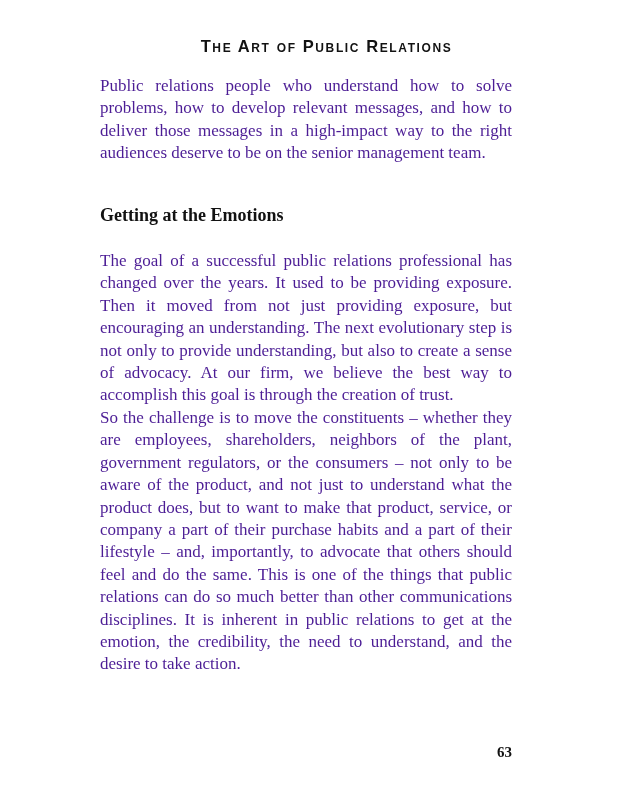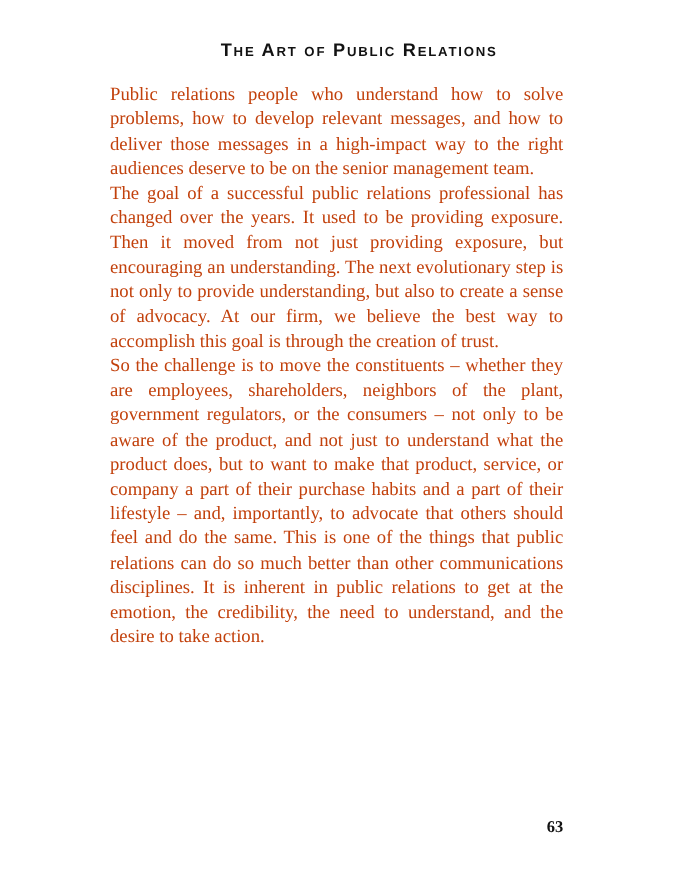--- a/index.html
+++ b/index.html
@@ -42,7 +42,7 @@
     font-size: 17px;
     line-height: 22.4px;
     text-align: justify;
-    color: #c2410c;
+    color: #4c1d95;
   }
   .content p.para-1 {
     margin-top: 75px;

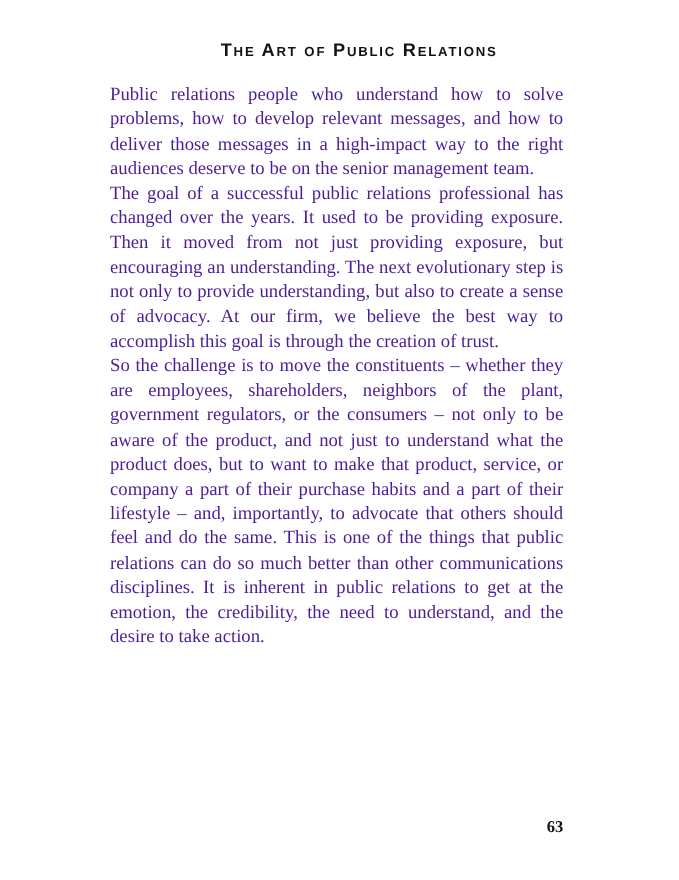--- a/index.html
+++ b/index.html
@@ -78,6 +78,7 @@
 
     <p class="para-1">Public relations people who understand how to solve problems, how to develop relevant messages, and how to deliver those messages in a high-impact way to the right audiences deserve to be on the senior management team.</p>
 
+    <h2 class="section-heading">Getting at the Emotions</h2>
 
     <p class="para-2">The goal of a successful public relations professional has changed over the years. It used to be providing exposure. Then it moved from not just providing exposure, but encouraging an understanding. The next evolutionary step is not only to provide understanding, but also to create a sense of advocacy. At our firm, we believe the best way to accomplish this goal is through the creation of trust.</p>
 

